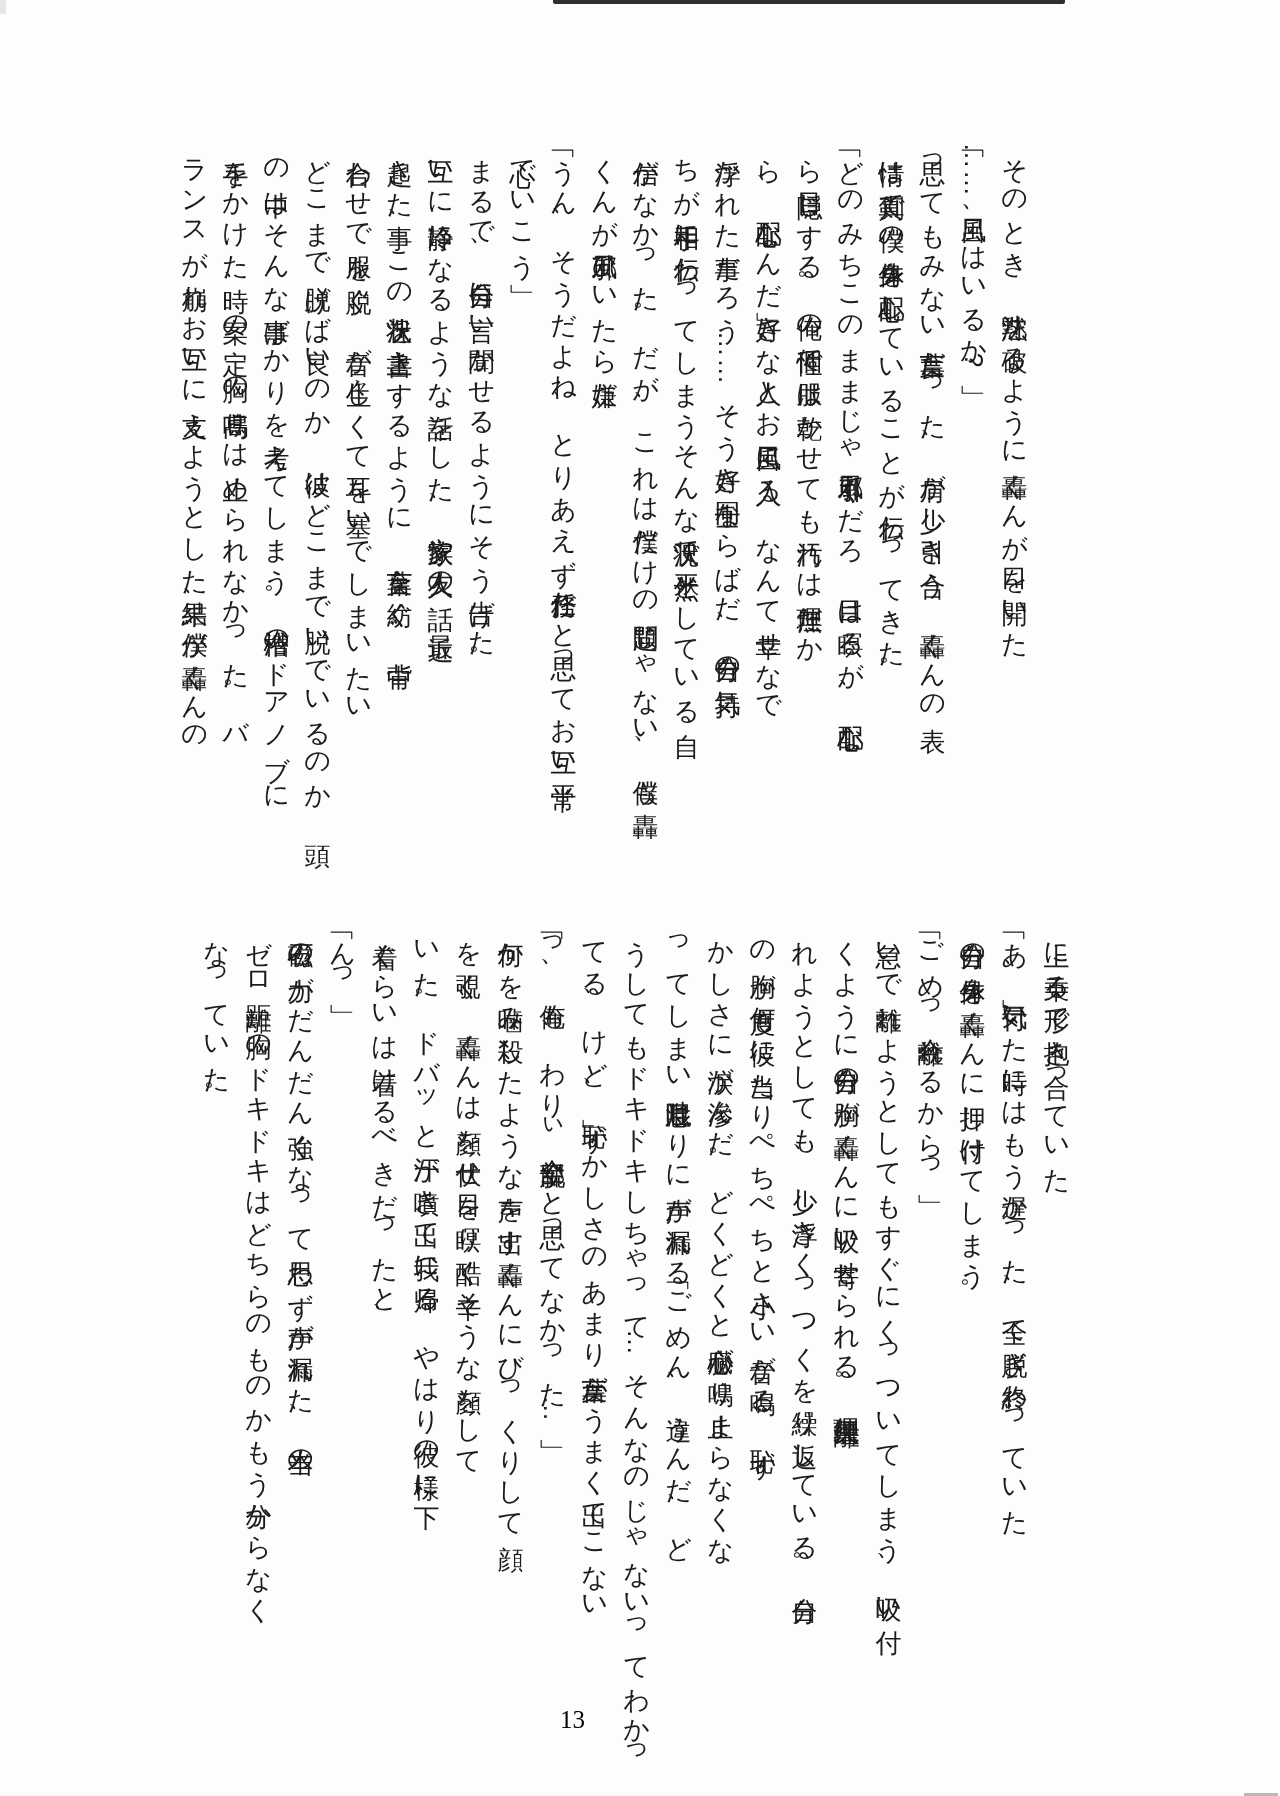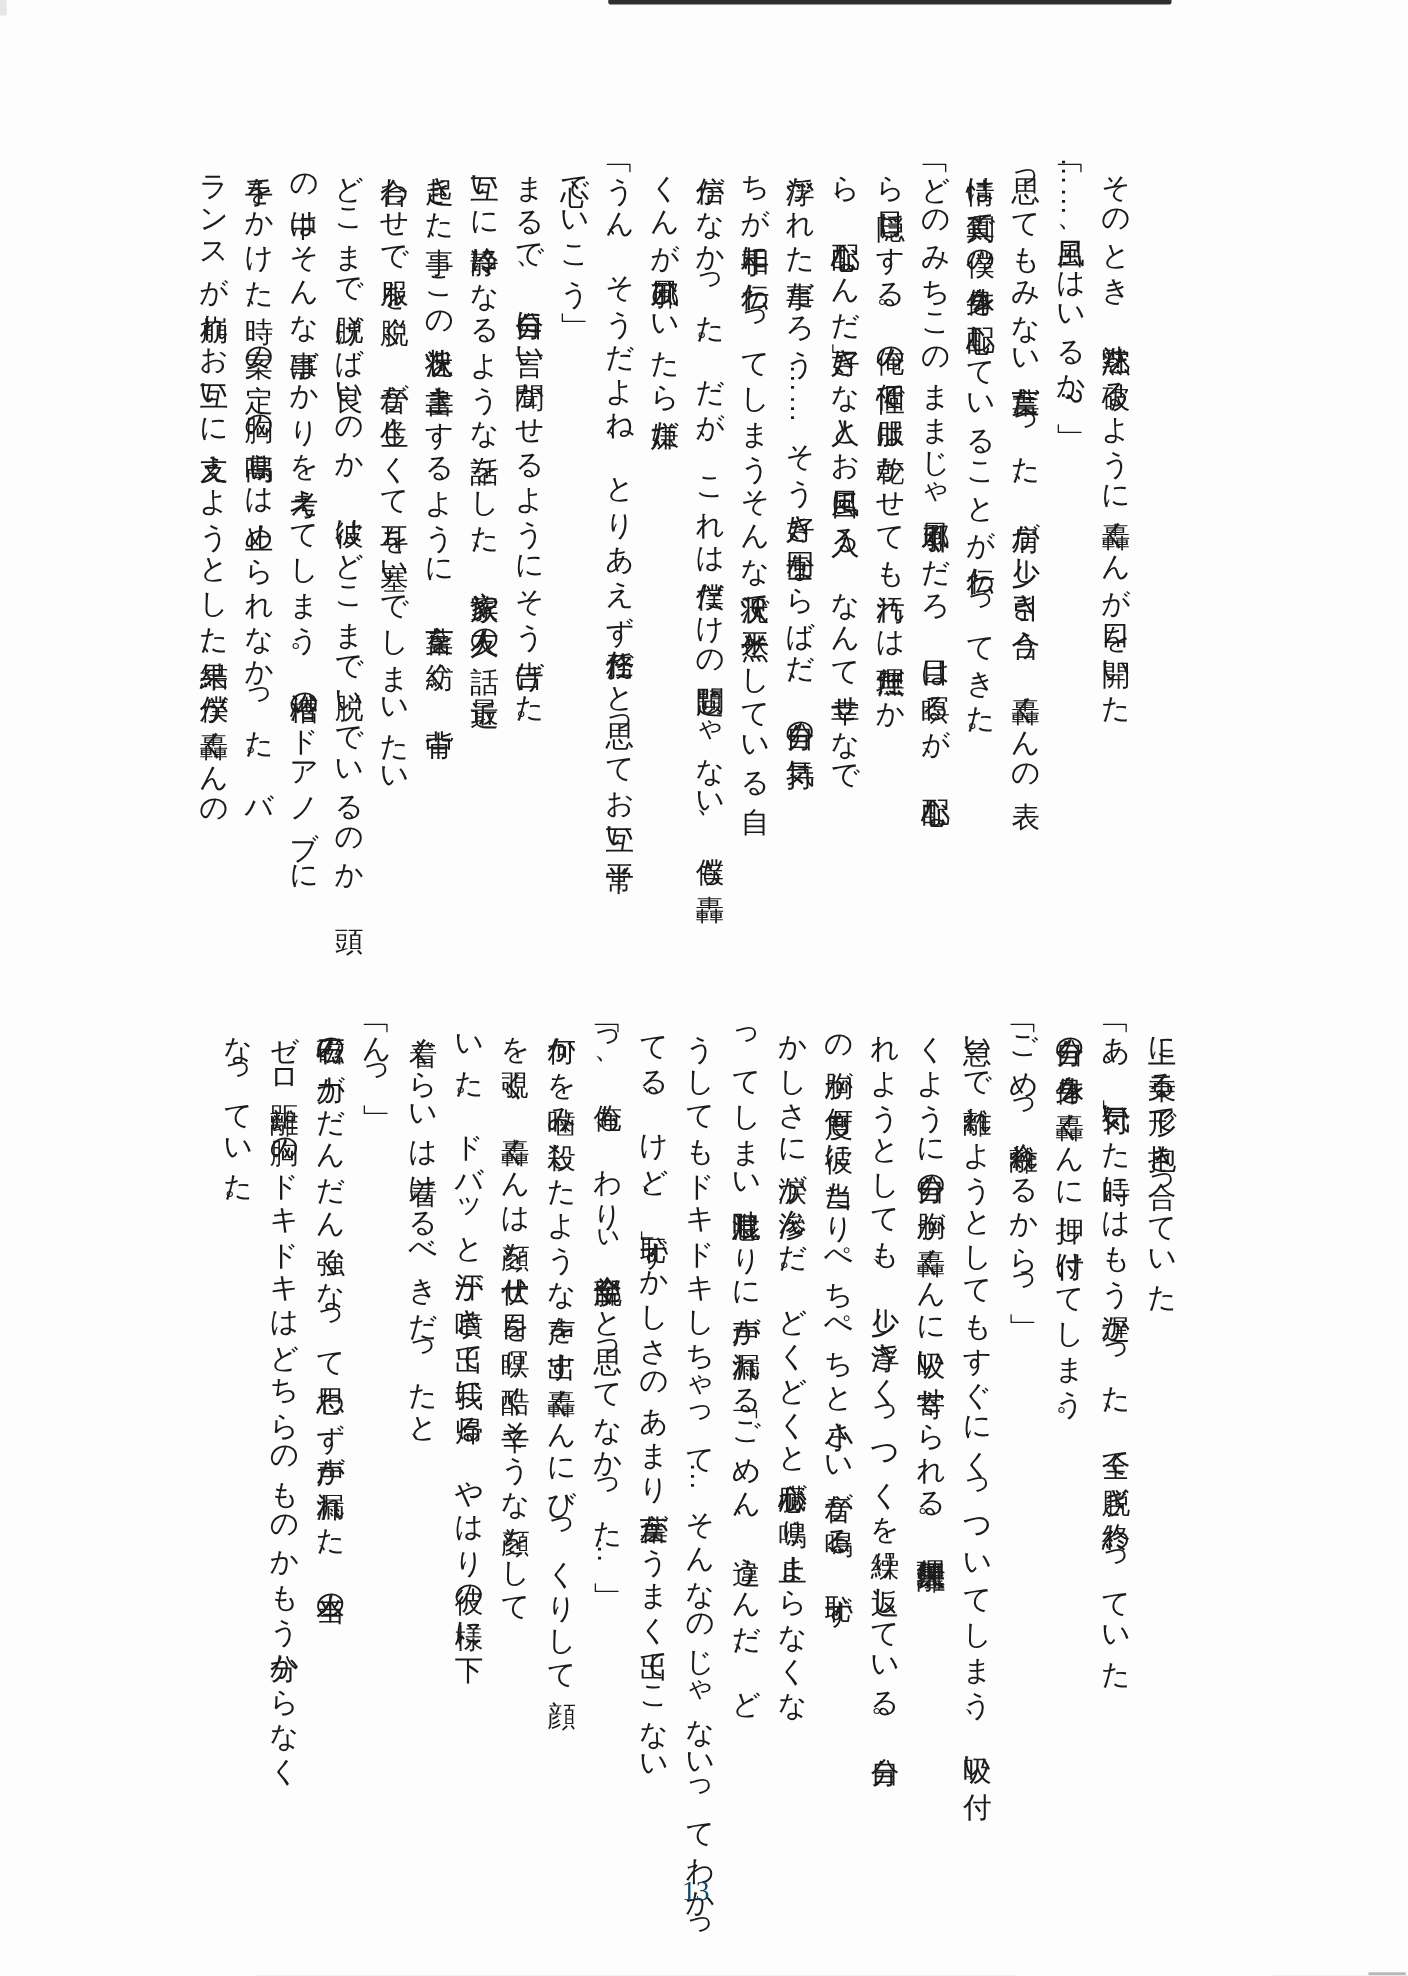--- a/index.html
+++ b/index.html
@@ -49,10 +49,9 @@
     top: 1706px;
     left: 560px;
     width: 145px;
-    text-align: center;
     font-family: "Liberation Serif", "DejaVu Serif", serif;
     font-size: 25px;
-    color: #0c4a6e;
+    color: #000000;
   }
   
   .scan-top-line {

